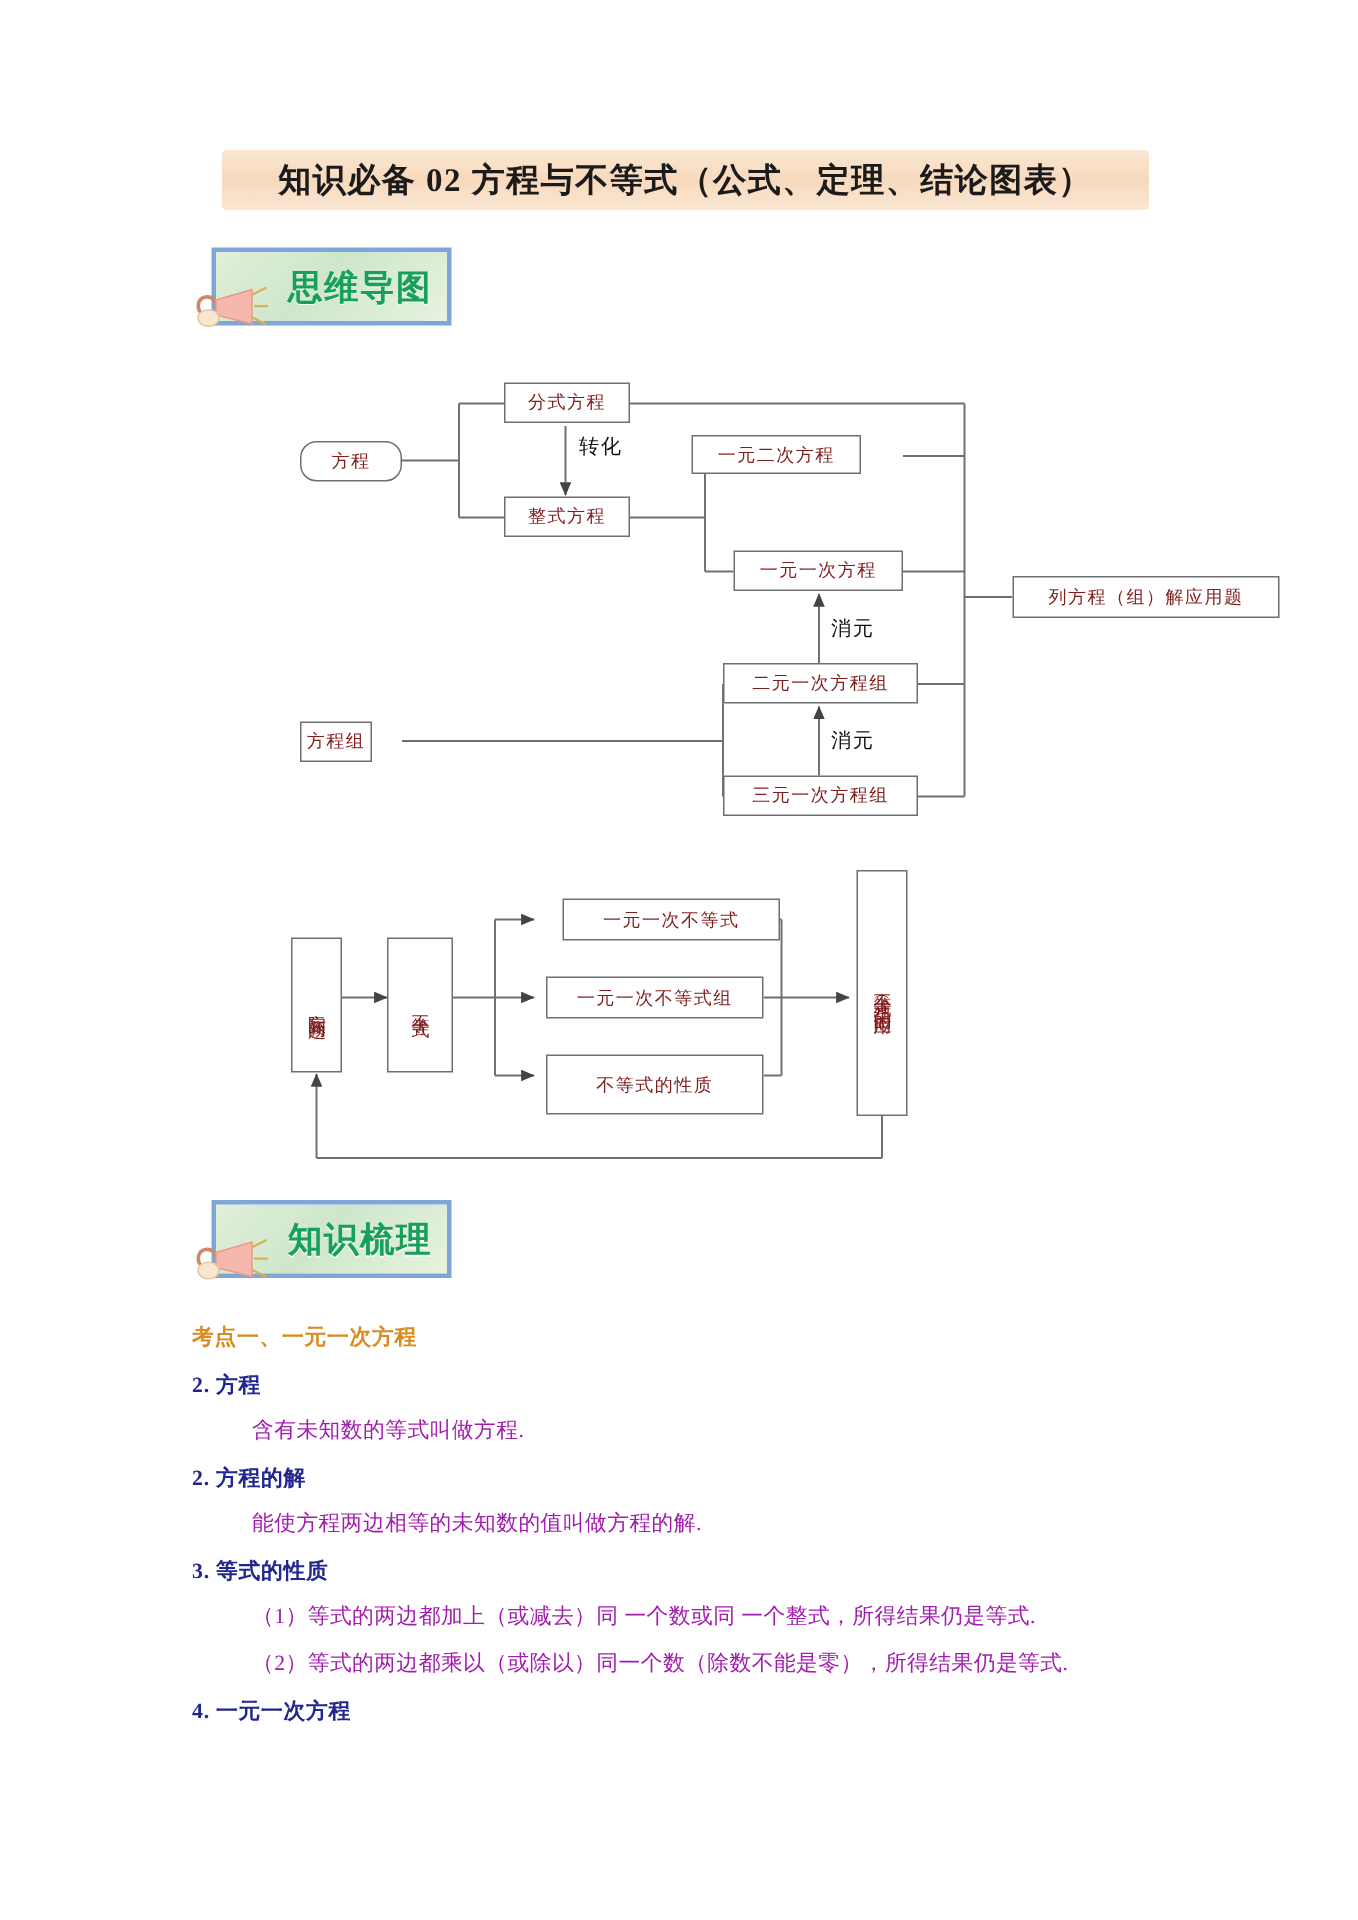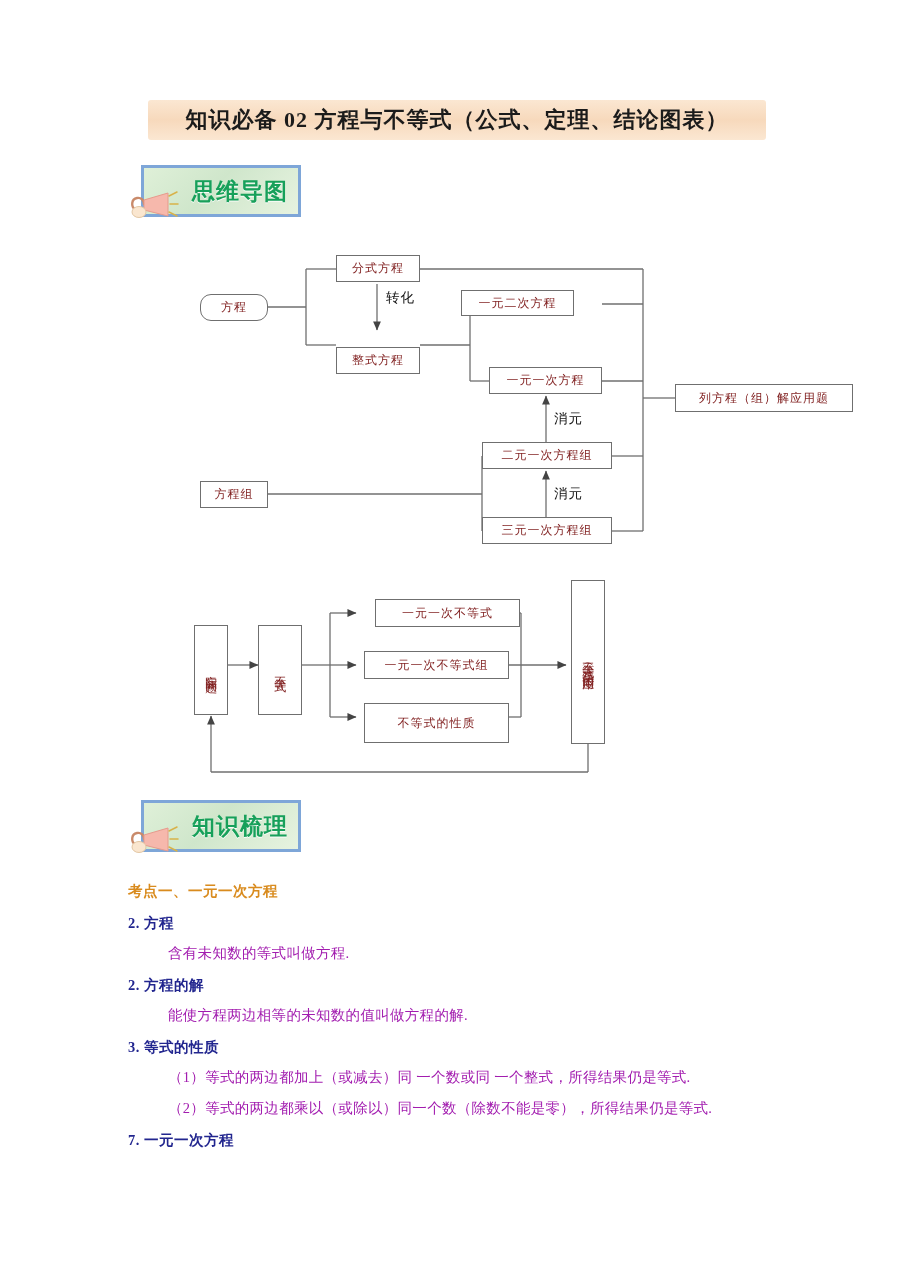--- a/index.html
+++ b/index.html
@@ -197,7 +197,7 @@
 
   <div class="nodebox" style="left:336px; top:255px; width:84px; height:27px;">分式方程</div>
 
-  <div class="nodebox" style="left:336px; top:331px; width:84px; height:27px;margin-top:16px;">整式方程</div>
+  <div class="nodebox" style="left:336px; top:331px; width:84px; height:27px;">整式方程</div>
 
   <div class="nodebox" style="left:461px; top:290px; width:113px; height:26px;">一元二次方程</div>
 

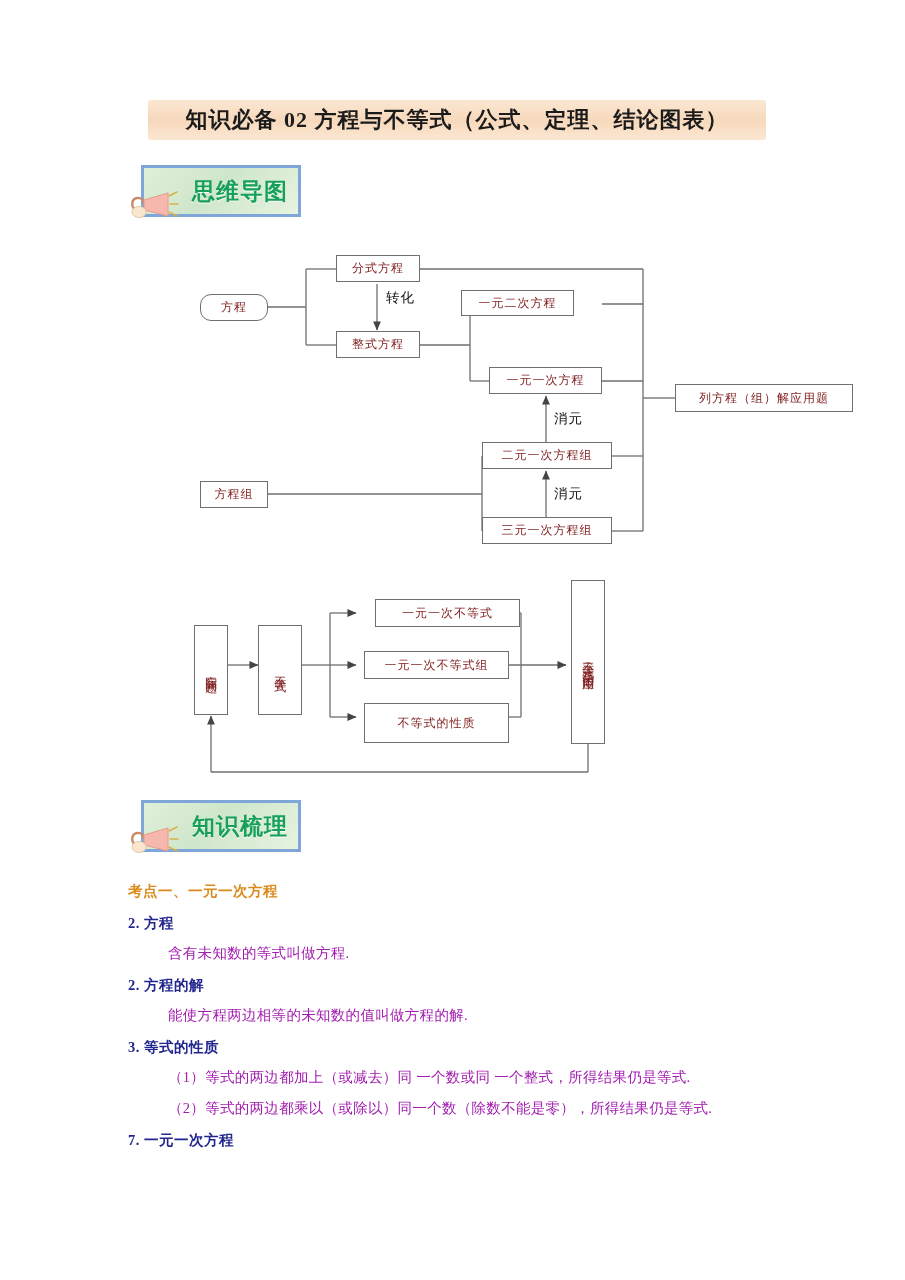--- a/index.html
+++ b/index.html
@@ -207,7 +207,7 @@
 
   <div class="nodebox" style="left:482px; top:517px; width:130px; height:27px;">三元一次方程组</div>
 
-  <div class="nodebox" style="left:200px; top:481px; width:68px; height:27px;">方程组</div>
+  <div class="nodebox" style="left:200px; top:481px; width:48px; height:27px;">方程组</div>
 
   <div class="nodebox" style="left:675px; top:384px; width:178px; height:28px;">列方程（组）解应用题</div>
 

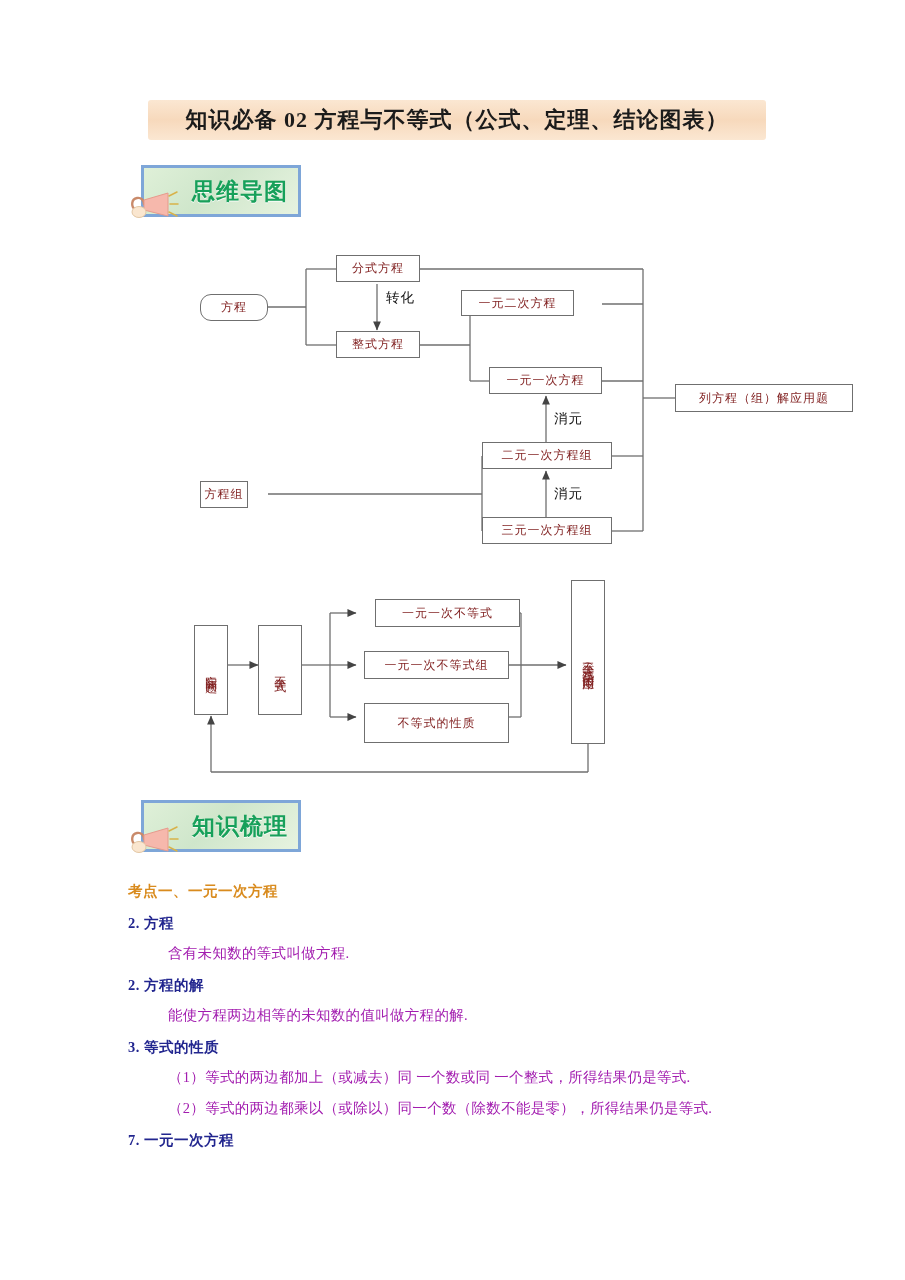--- a/index.html
+++ b/index.html
@@ -279,6 +279,6 @@
 <div class="body-line" style="left:168px; top:1068px;">（1）等式的两边都加上（或减去）同 一个数或同 一个整式，所得结果仍是等式.</div>
 <div class="body-line" style="left:168px; top:1099px;">（2）等式的两边都乘以（或除以）同一个数（除数不能是零），所得结果仍是等式.</div>
 
-<div class="num-heading" style="left:128px; top:1131px;">7. 一元一次方程</div>
+<div class="num-heading" style="left:128px; top:1131px;">4. 一元一次方程</div>
 
 </body></html>

